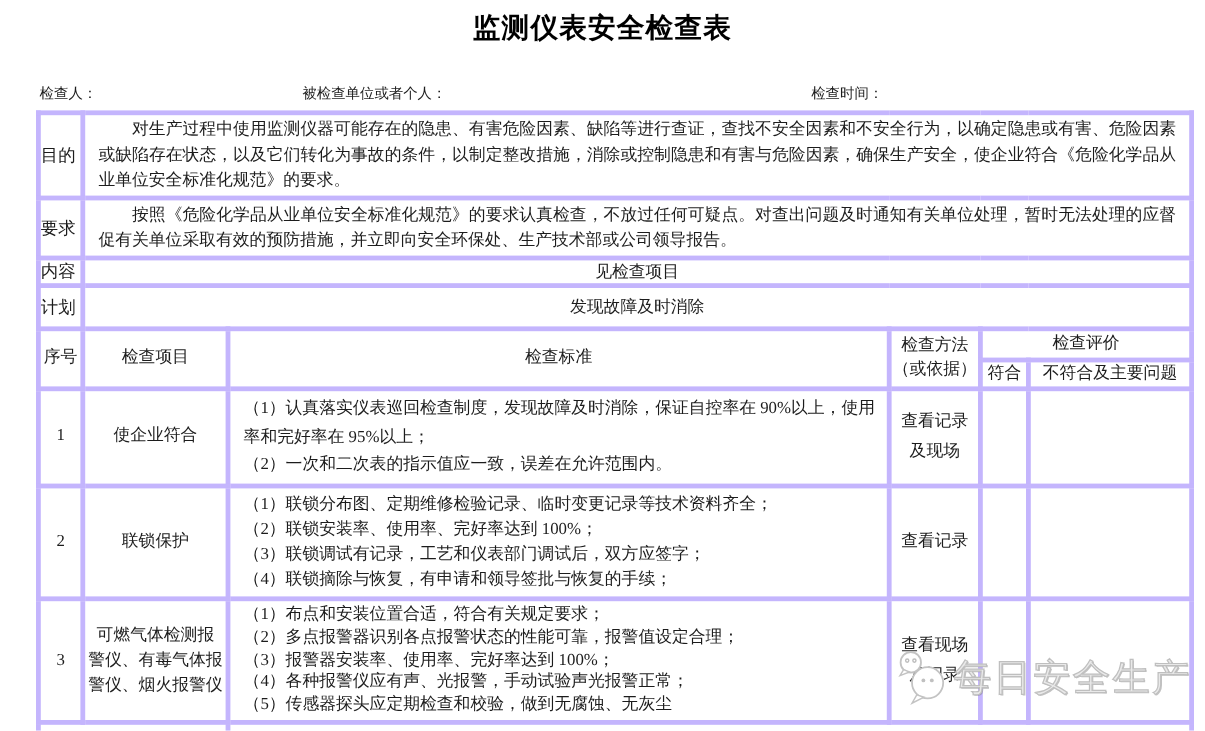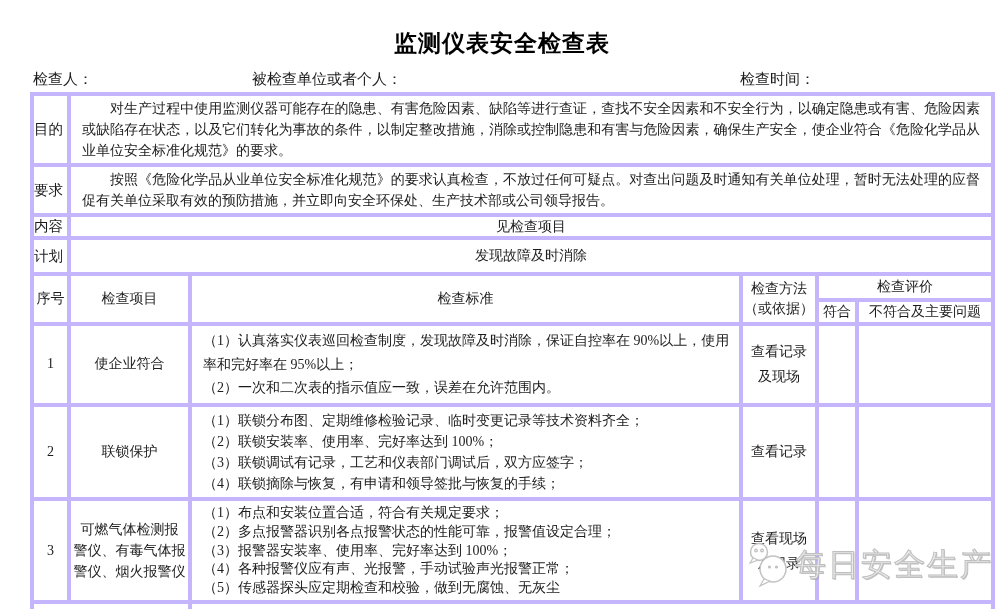--- a/index.html
+++ b/index.html
@@ -17,7 +17,7 @@
   }
   .doc-title {
     position: absolute;
-    top: 28px; left: 0; right: 0;
+    top: 8px; left: 0; right: 0;
     text-align: center;
     font-family: "Liberation Sans", "DejaVu Sans", sans-serif;
     font-size: 23px;

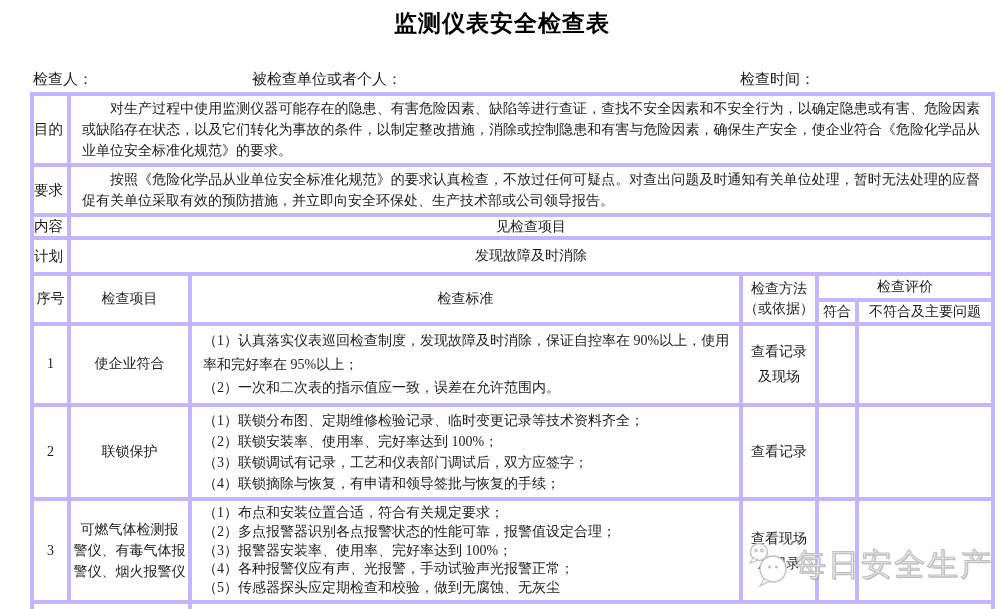--- a/index.html
+++ b/index.html
@@ -25,7 +25,7 @@
     letter-spacing: 1px;
     color: #000;
   }
-  .info-row { position: absolute; top: 70px; left: 0; width: 100%; height: 20px; font-size: 15px; }
+  .info-row { position: absolute; top: 70px; left: 0; width: 100%; height: 20px; font-size: 12px; }
   .info-item { position: absolute; white-space: nowrap; }
   .info-inspector { left: 33px; }
   .info-unit { left: 252px; }

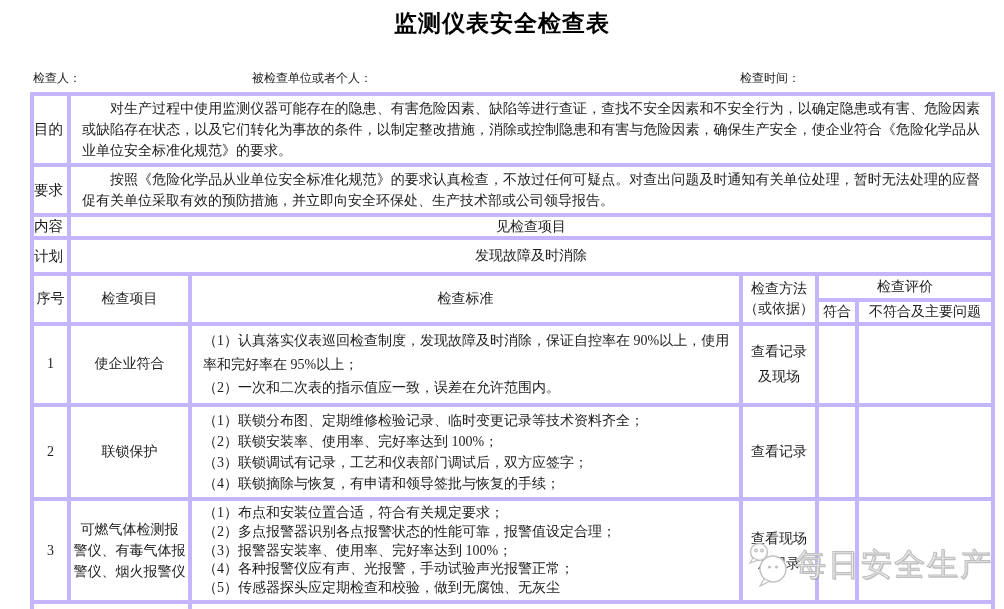--- a/index.html
+++ b/index.html
@@ -29,7 +29,7 @@
   .info-item { position: absolute; white-space: nowrap; }
   .info-inspector { left: 33px; }
   .info-unit { left: 252px; }
-  .info-time { left: 740px; }
+  .info-time { left: 676px; }
 
   table.sheet {
     position: absolute;

